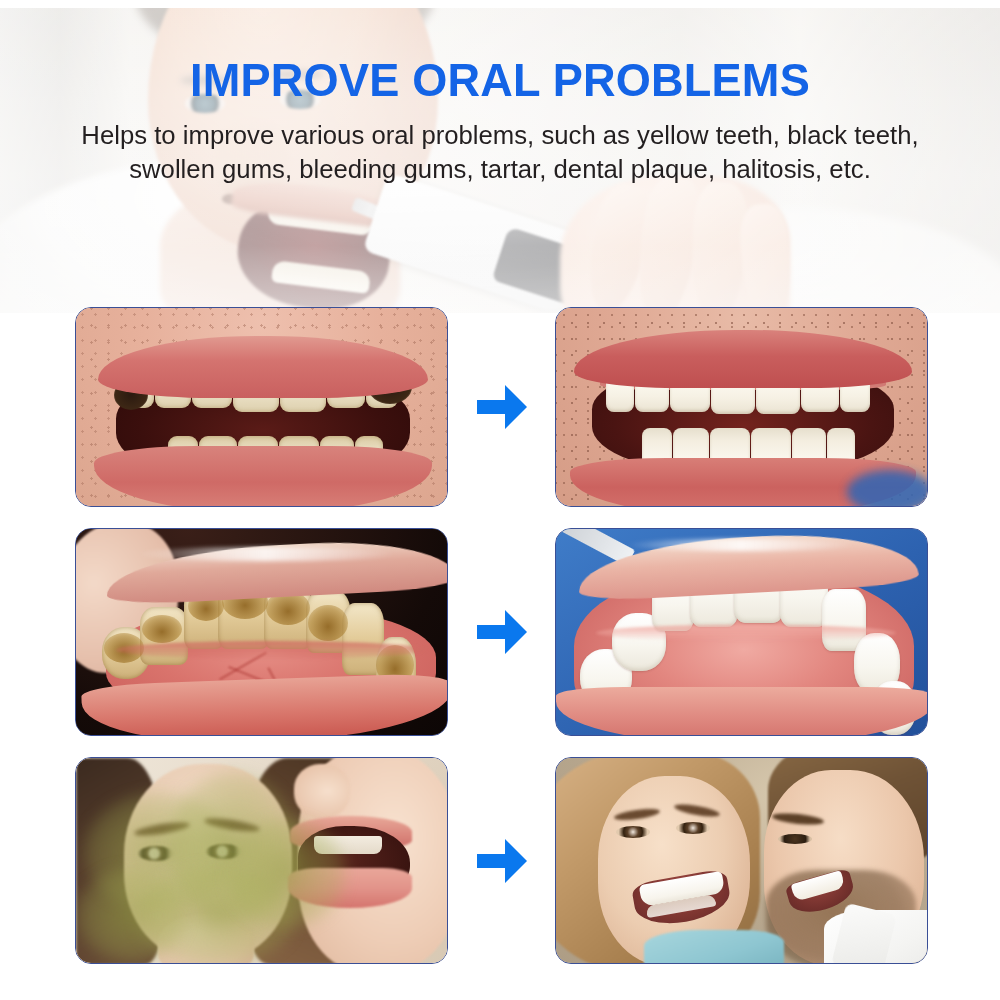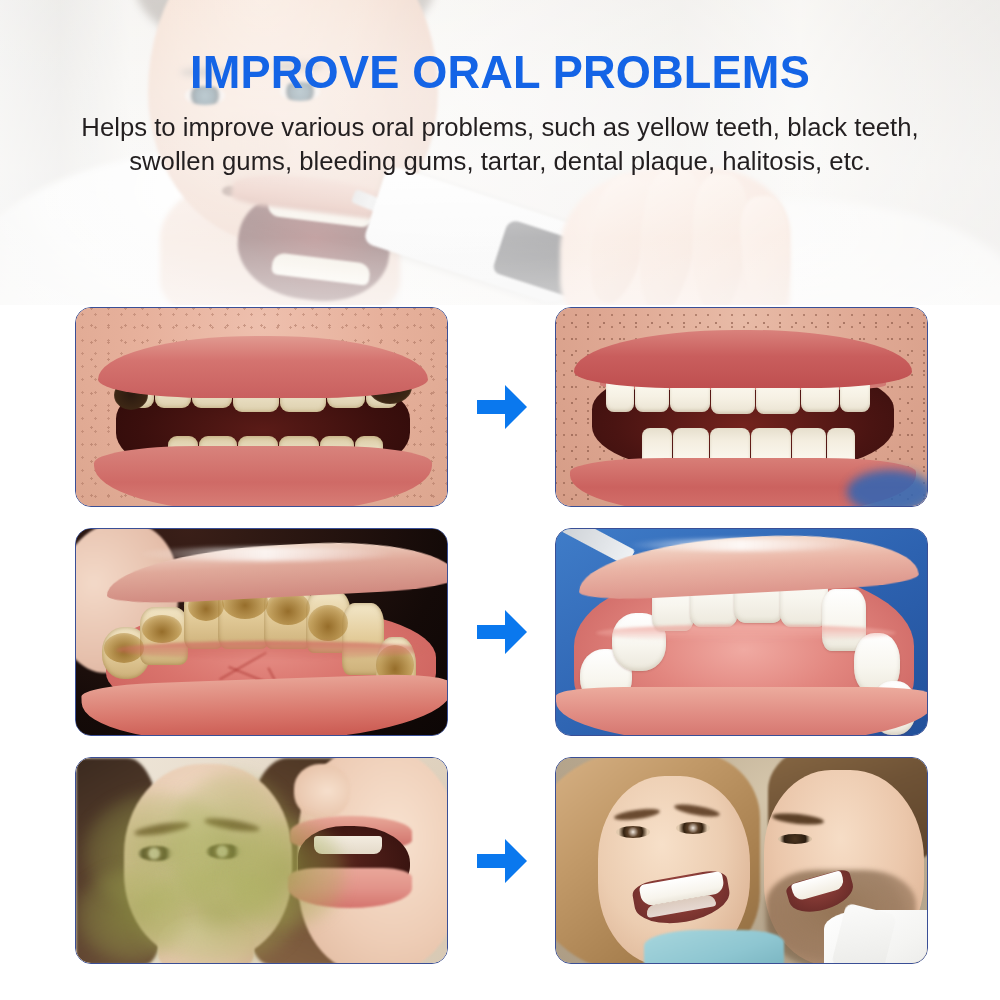--- a/index.html
+++ b/index.html
@@ -13,7 +13,7 @@
 
   
   #hero {
-    position:absolute; left:0; top:0; width:1000px; height:305px;
+    position:absolute; left:0; top:8px; width:1000px; height:305px;
     overflow:hidden;
     background:#f2efec;
   }

